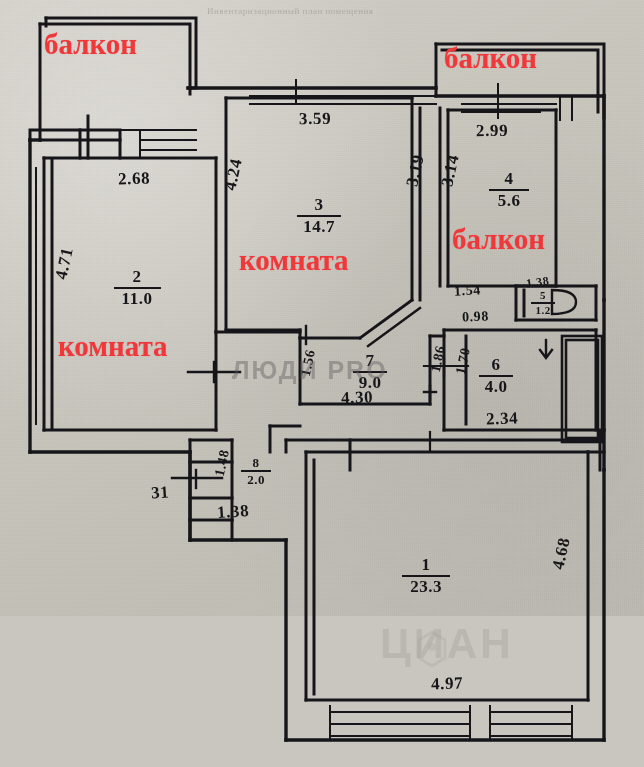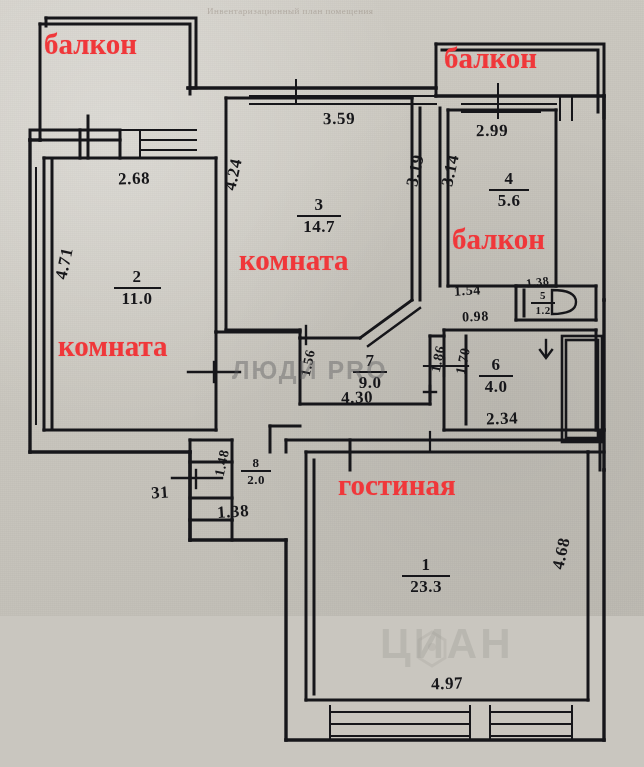--- a/index.html
+++ b/index.html
@@ -366,7 +366,7 @@
 
   <div class="dim" style="left:118px;top:170px;transform:rotate(-2deg);">2.68</div>
   <div class="dim" style="left:48px;top:255px;transform:rotate(-78deg);">4.71</div>
-  <div class="dim" style="left:299px;top:110px;transform:rotate(-1deg);margin-left:24px;">3.59</div>
+  <div class="dim" style="left:299px;top:110px;transform:rotate(-1deg);">3.59</div>
   <div class="dim" style="left:217px;top:166px;transform:rotate(-78deg);">4.24</div>
   <div class="dim" style="left:399px;top:162px;transform:rotate(-78deg);">3.19</div>
   <div class="dim" style="left:434px;top:162px;transform:rotate(-78deg);">3.14</div>

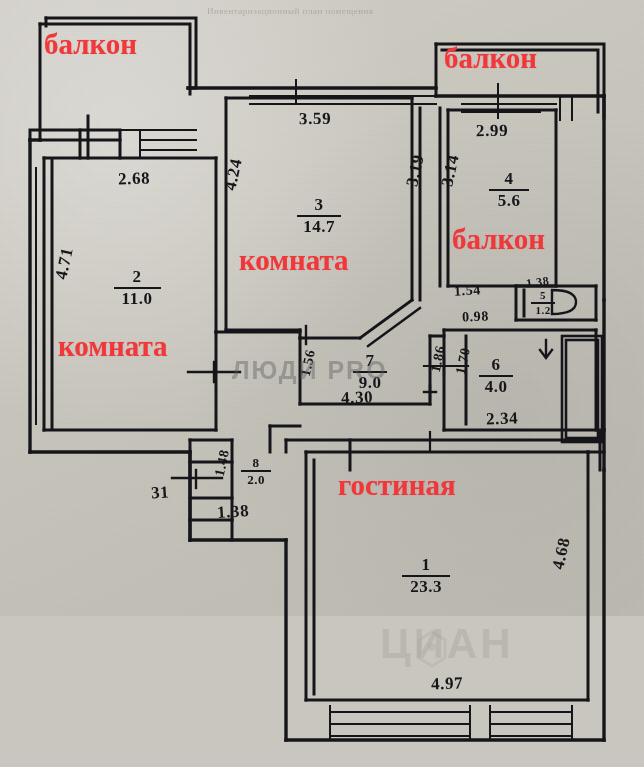--- a/index.html
+++ b/index.html
@@ -314,7 +314,6 @@
   <div class="lbl room" style="left:239px;top:246px;">комната</div>
   <div class="lbl room" style="left:452px;top:225px;">балкон</div>
   <div class="lbl room" style="left:58px;top:332px;">комната</div>
-  <div class="lbl room" style="left:338px;top:471px;">гостиная</div>
 
   <div class="numbox" style="left:400px;top:556px;width:52px;">
     <span class="n">1</span>

